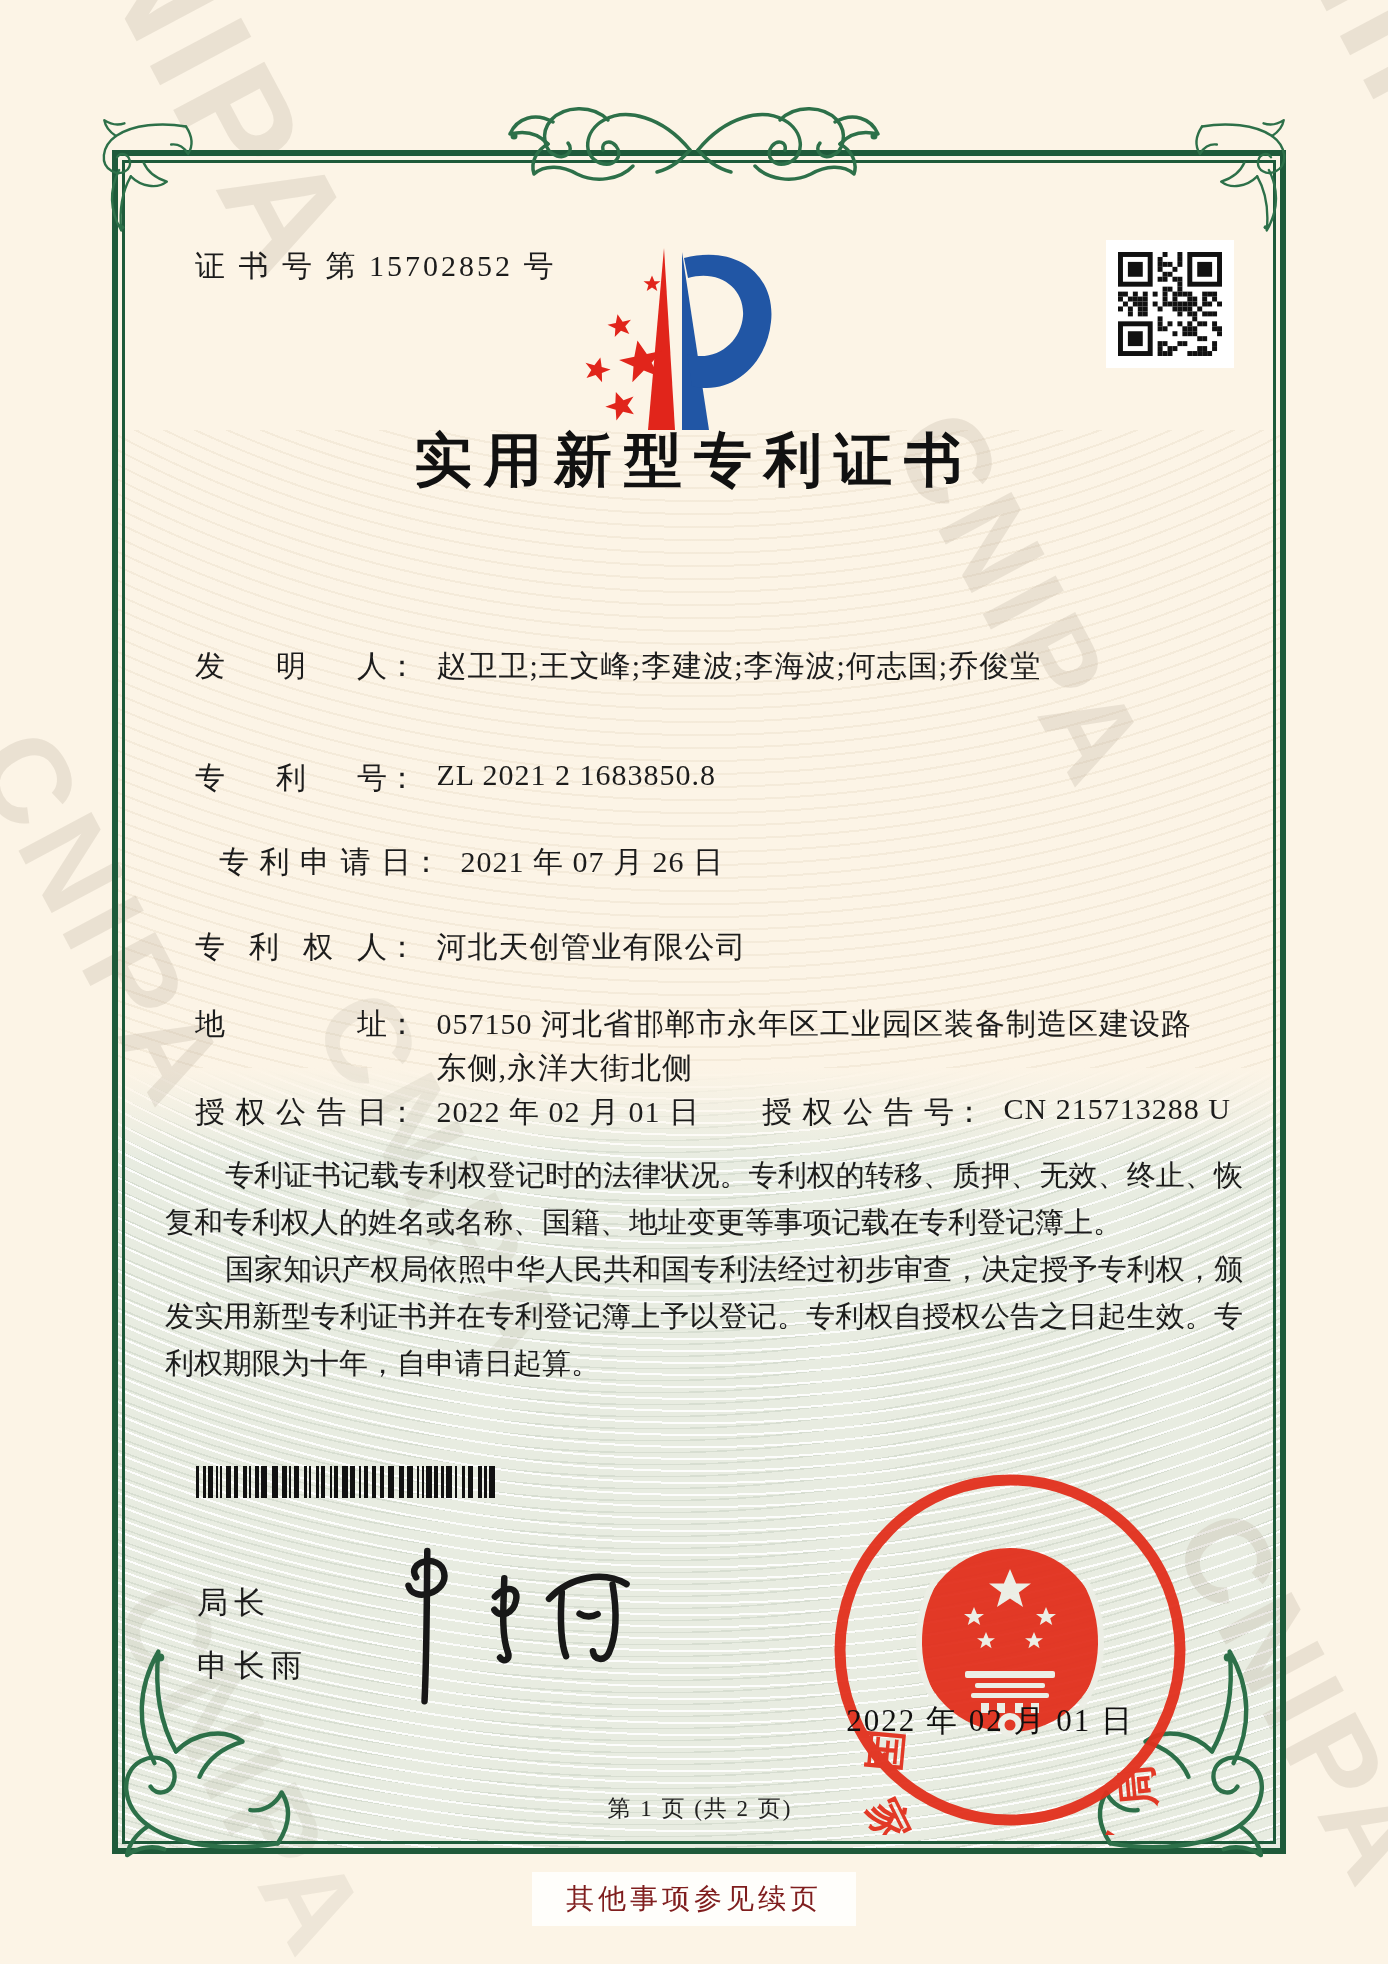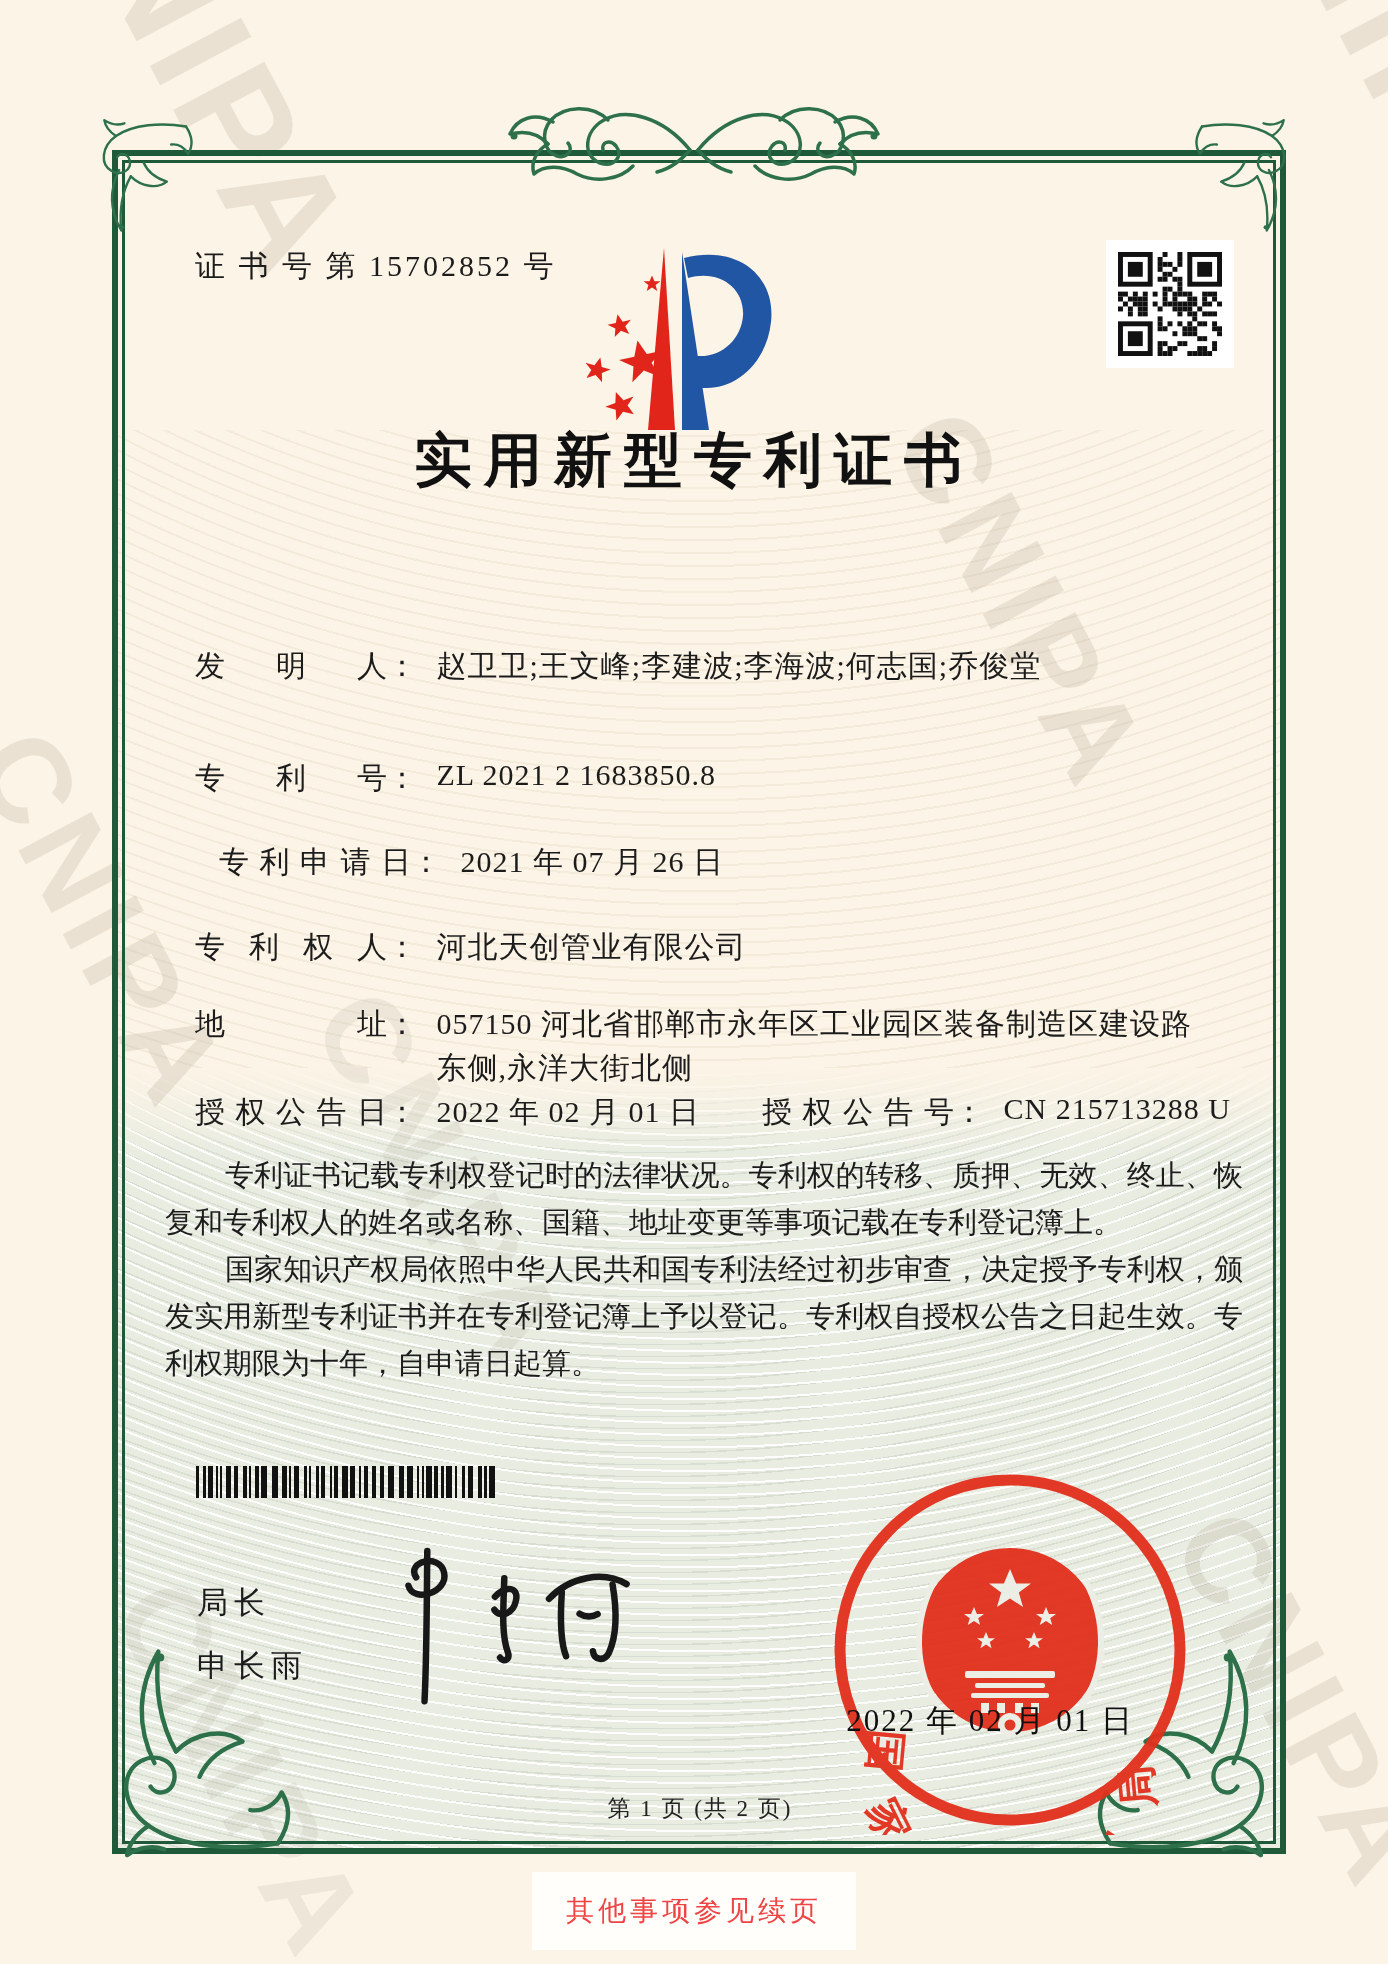--- a/index.html
+++ b/index.html
@@ -90,7 +90,7 @@
      text-align:center; font-size:31px; letter-spacing:2px; color:#101010;}
   .page-info{position:absolute; left:12px; right:0; top:1793px; z-index:4; text-align:center; font-size:23px; letter-spacing:2px; color:#222;}
   .note-wrap{position:absolute; left:0; right:0; top:1872px; z-index:4; text-align:center;}
-  .note{display:inline-block; background:#fffefb; padding:20px 34px; font-size:28px; letter-spacing:4px; color:#ef4444;}
+  .note{display:inline-block; background:#fffefb; padding:8px 34px; font-size:28px; letter-spacing:4px; color:#7f1d1d;}
 </style>
 </head>
 <body>

